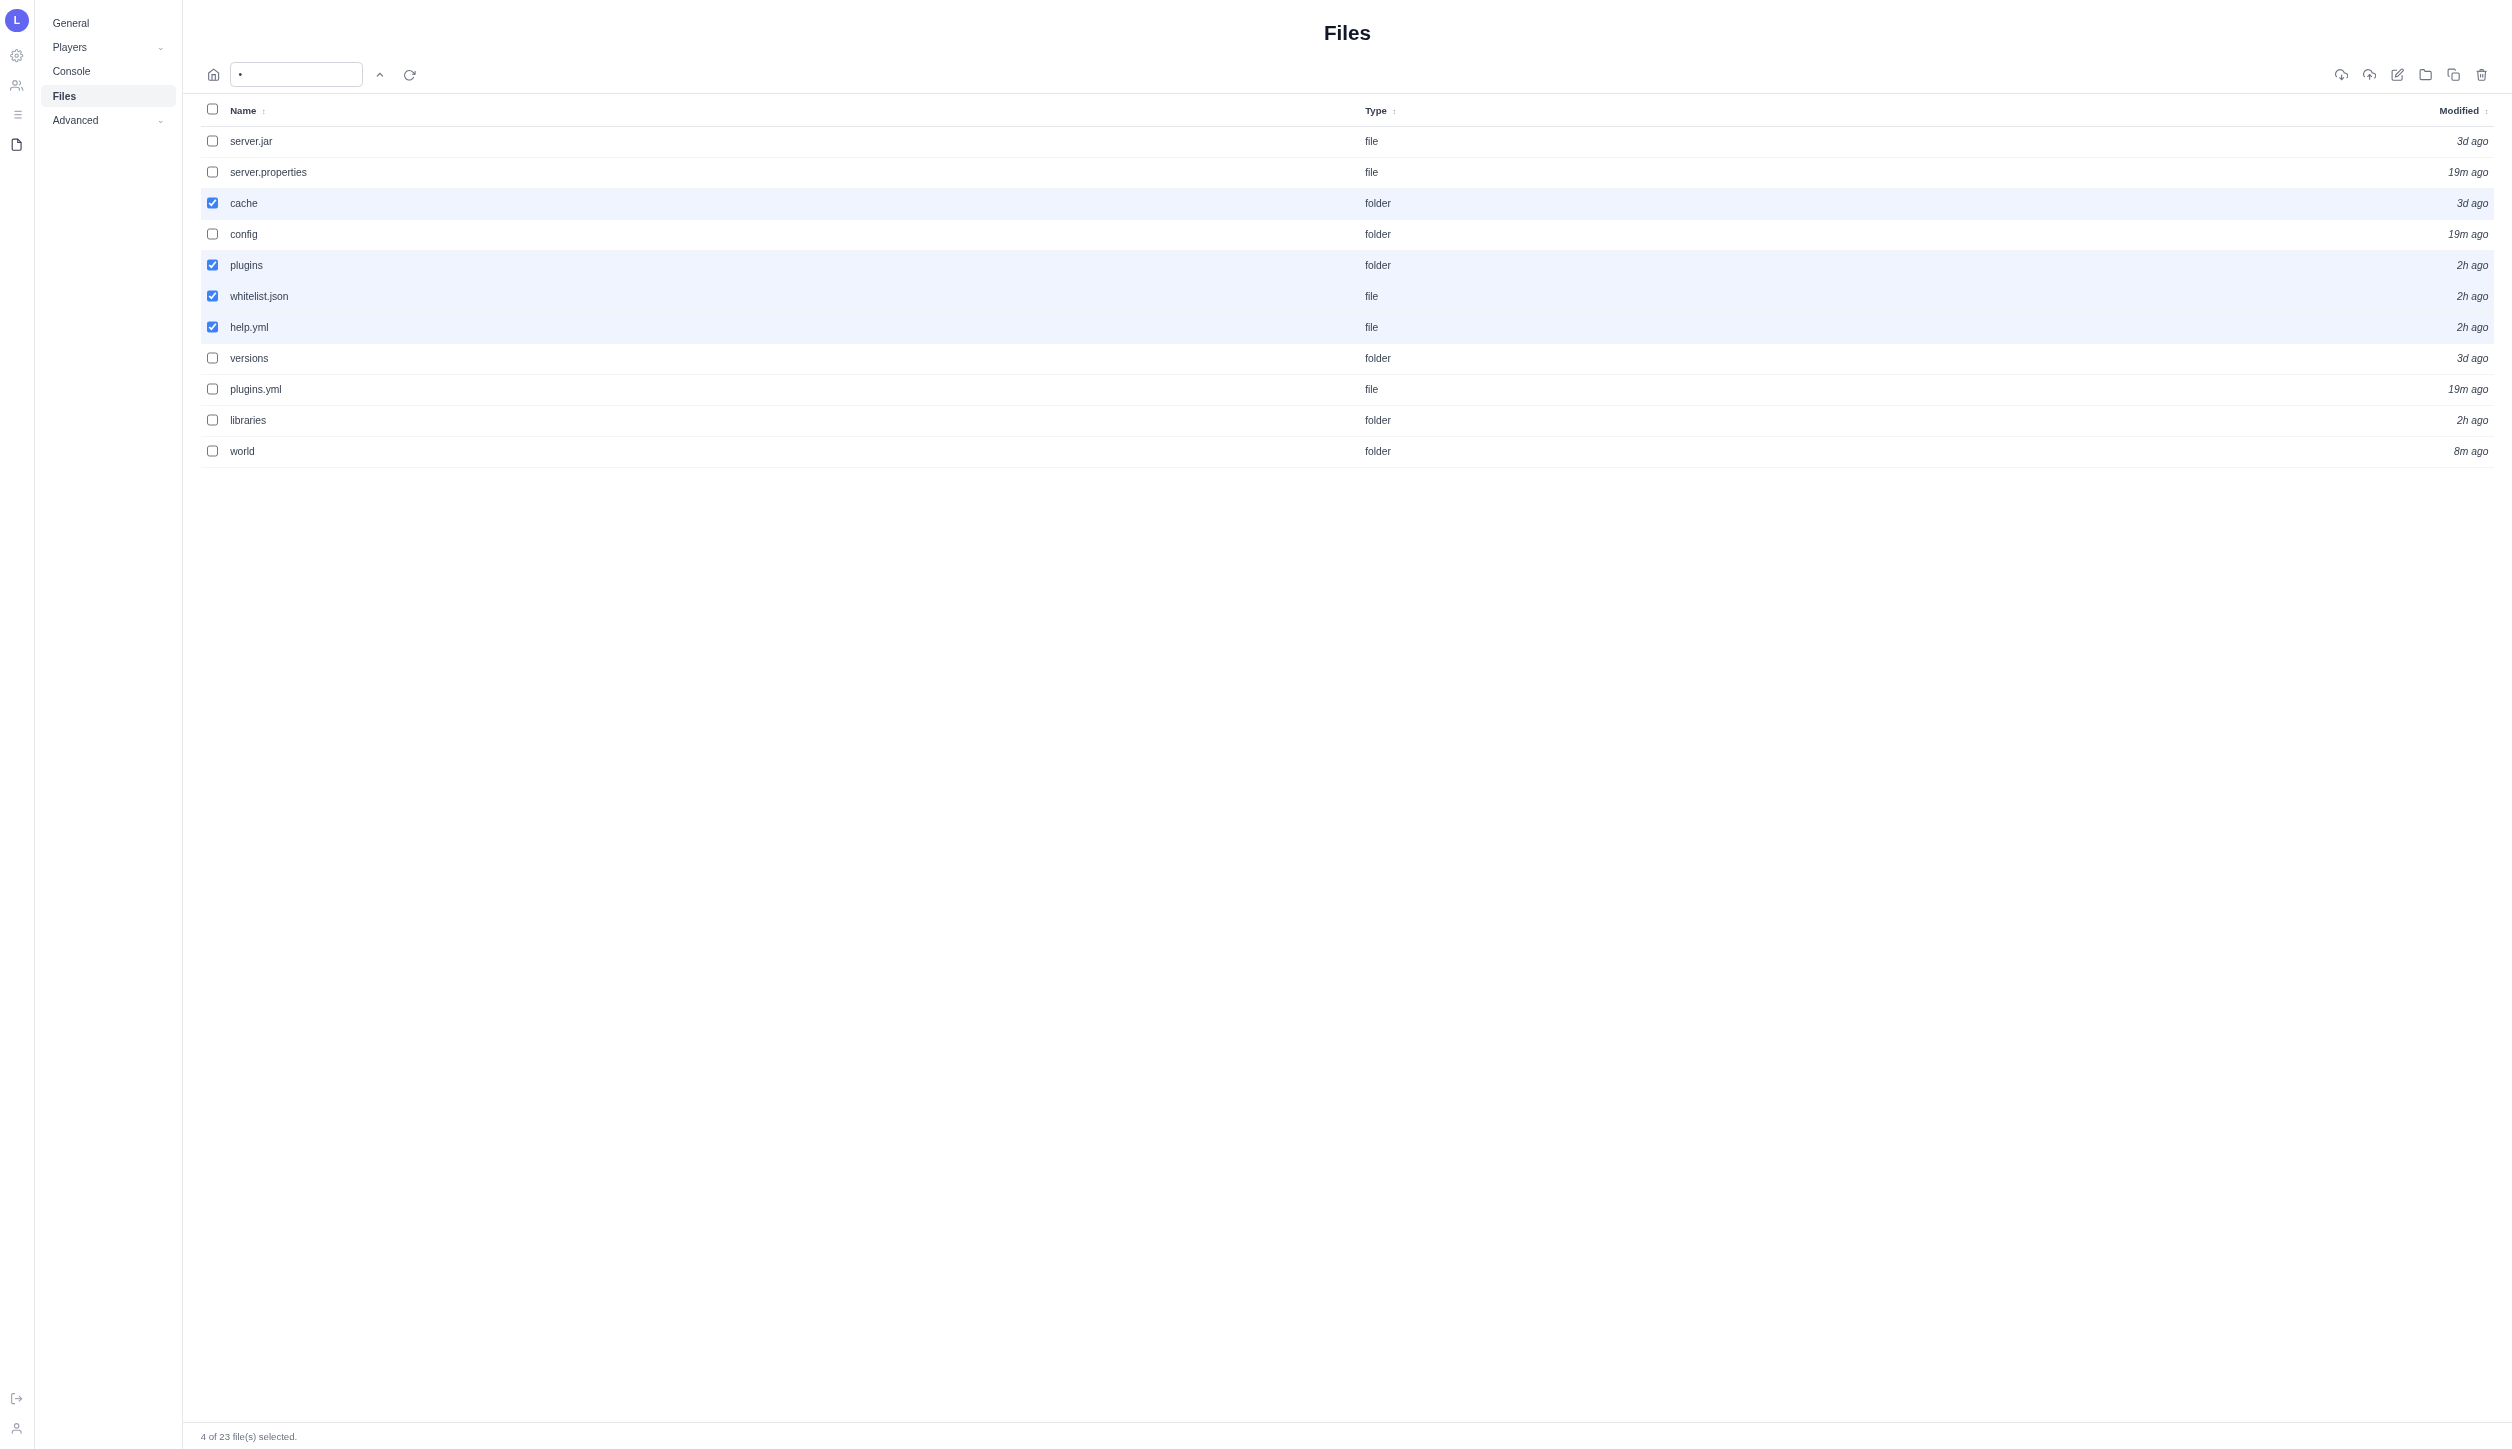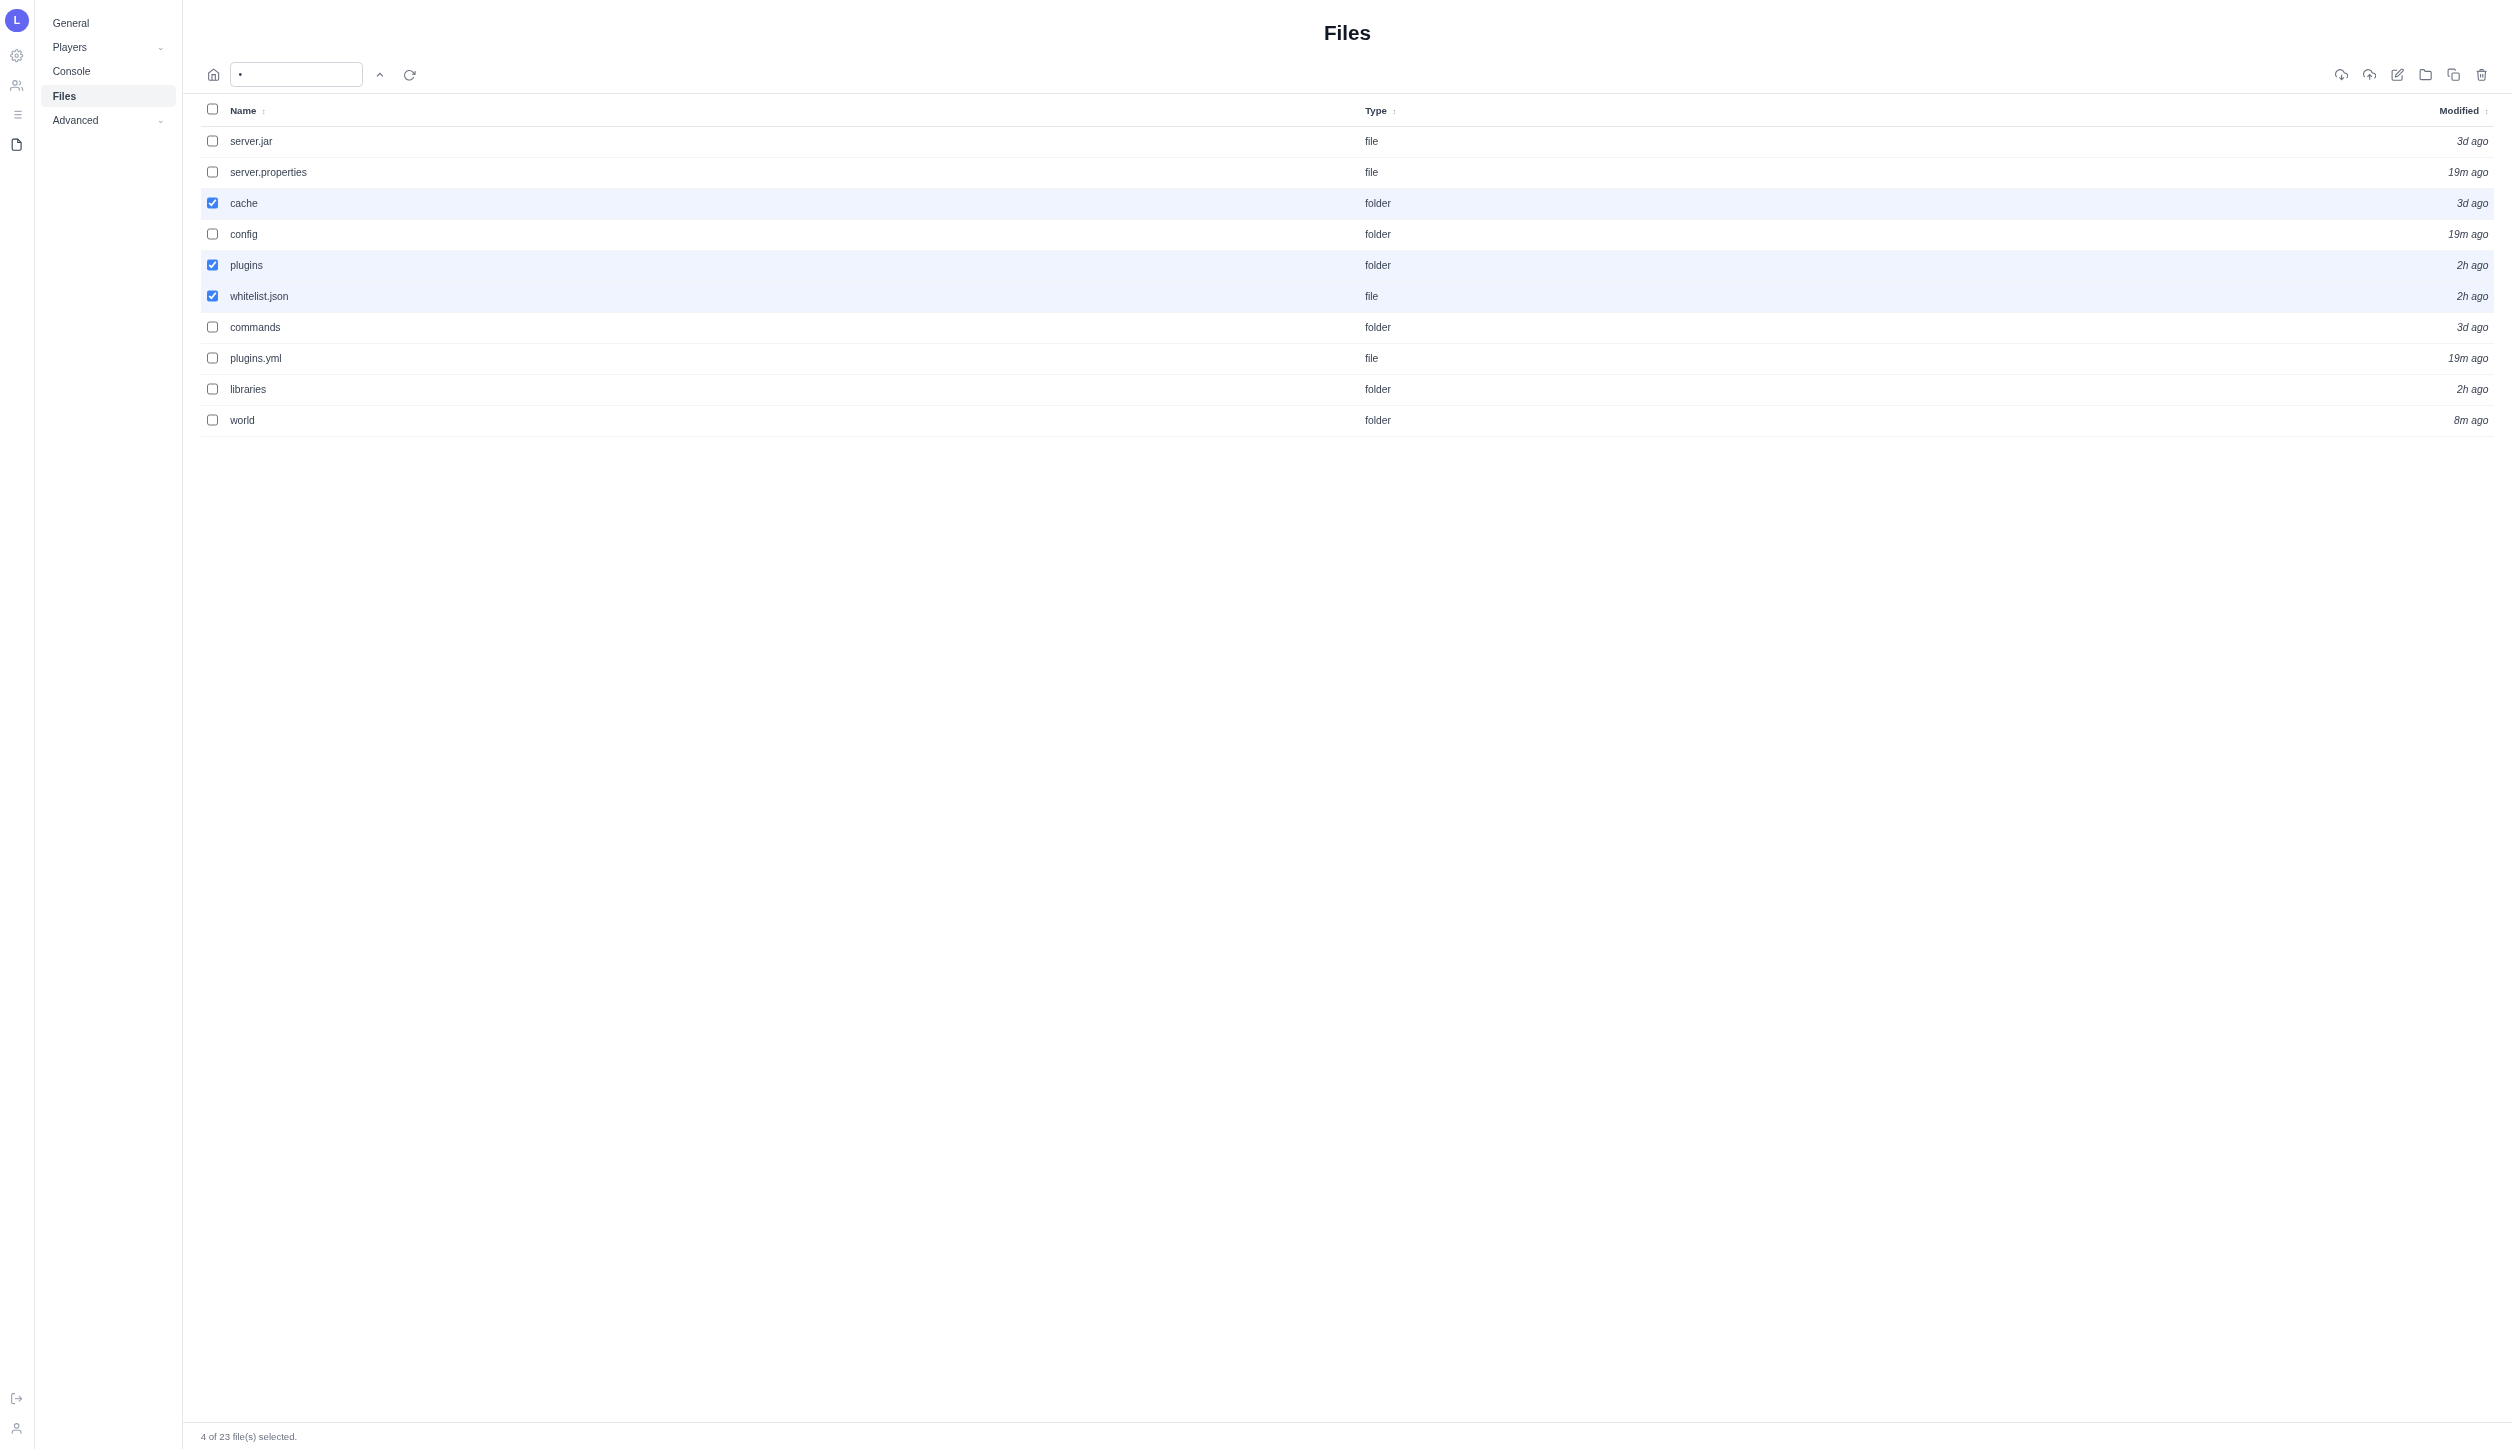--- a/index.html
+++ b/index.html
@@ -389,6 +389,12 @@
     <td>file</td>
     <td class="col-modified">2h ago</td>
   </tr>
+          <tr class="selected">
+    <td class="cb-cell"><input type="checkbox" checked="" style=""></td>
+    <td>help.yml</td>
+    <td>file</td>
+    <td class="col-modified">2h ago</td>
+  </tr>
           <tr>
     <td class="cb-cell"><input type="checkbox" style=""></td>
     <td>commands</td>

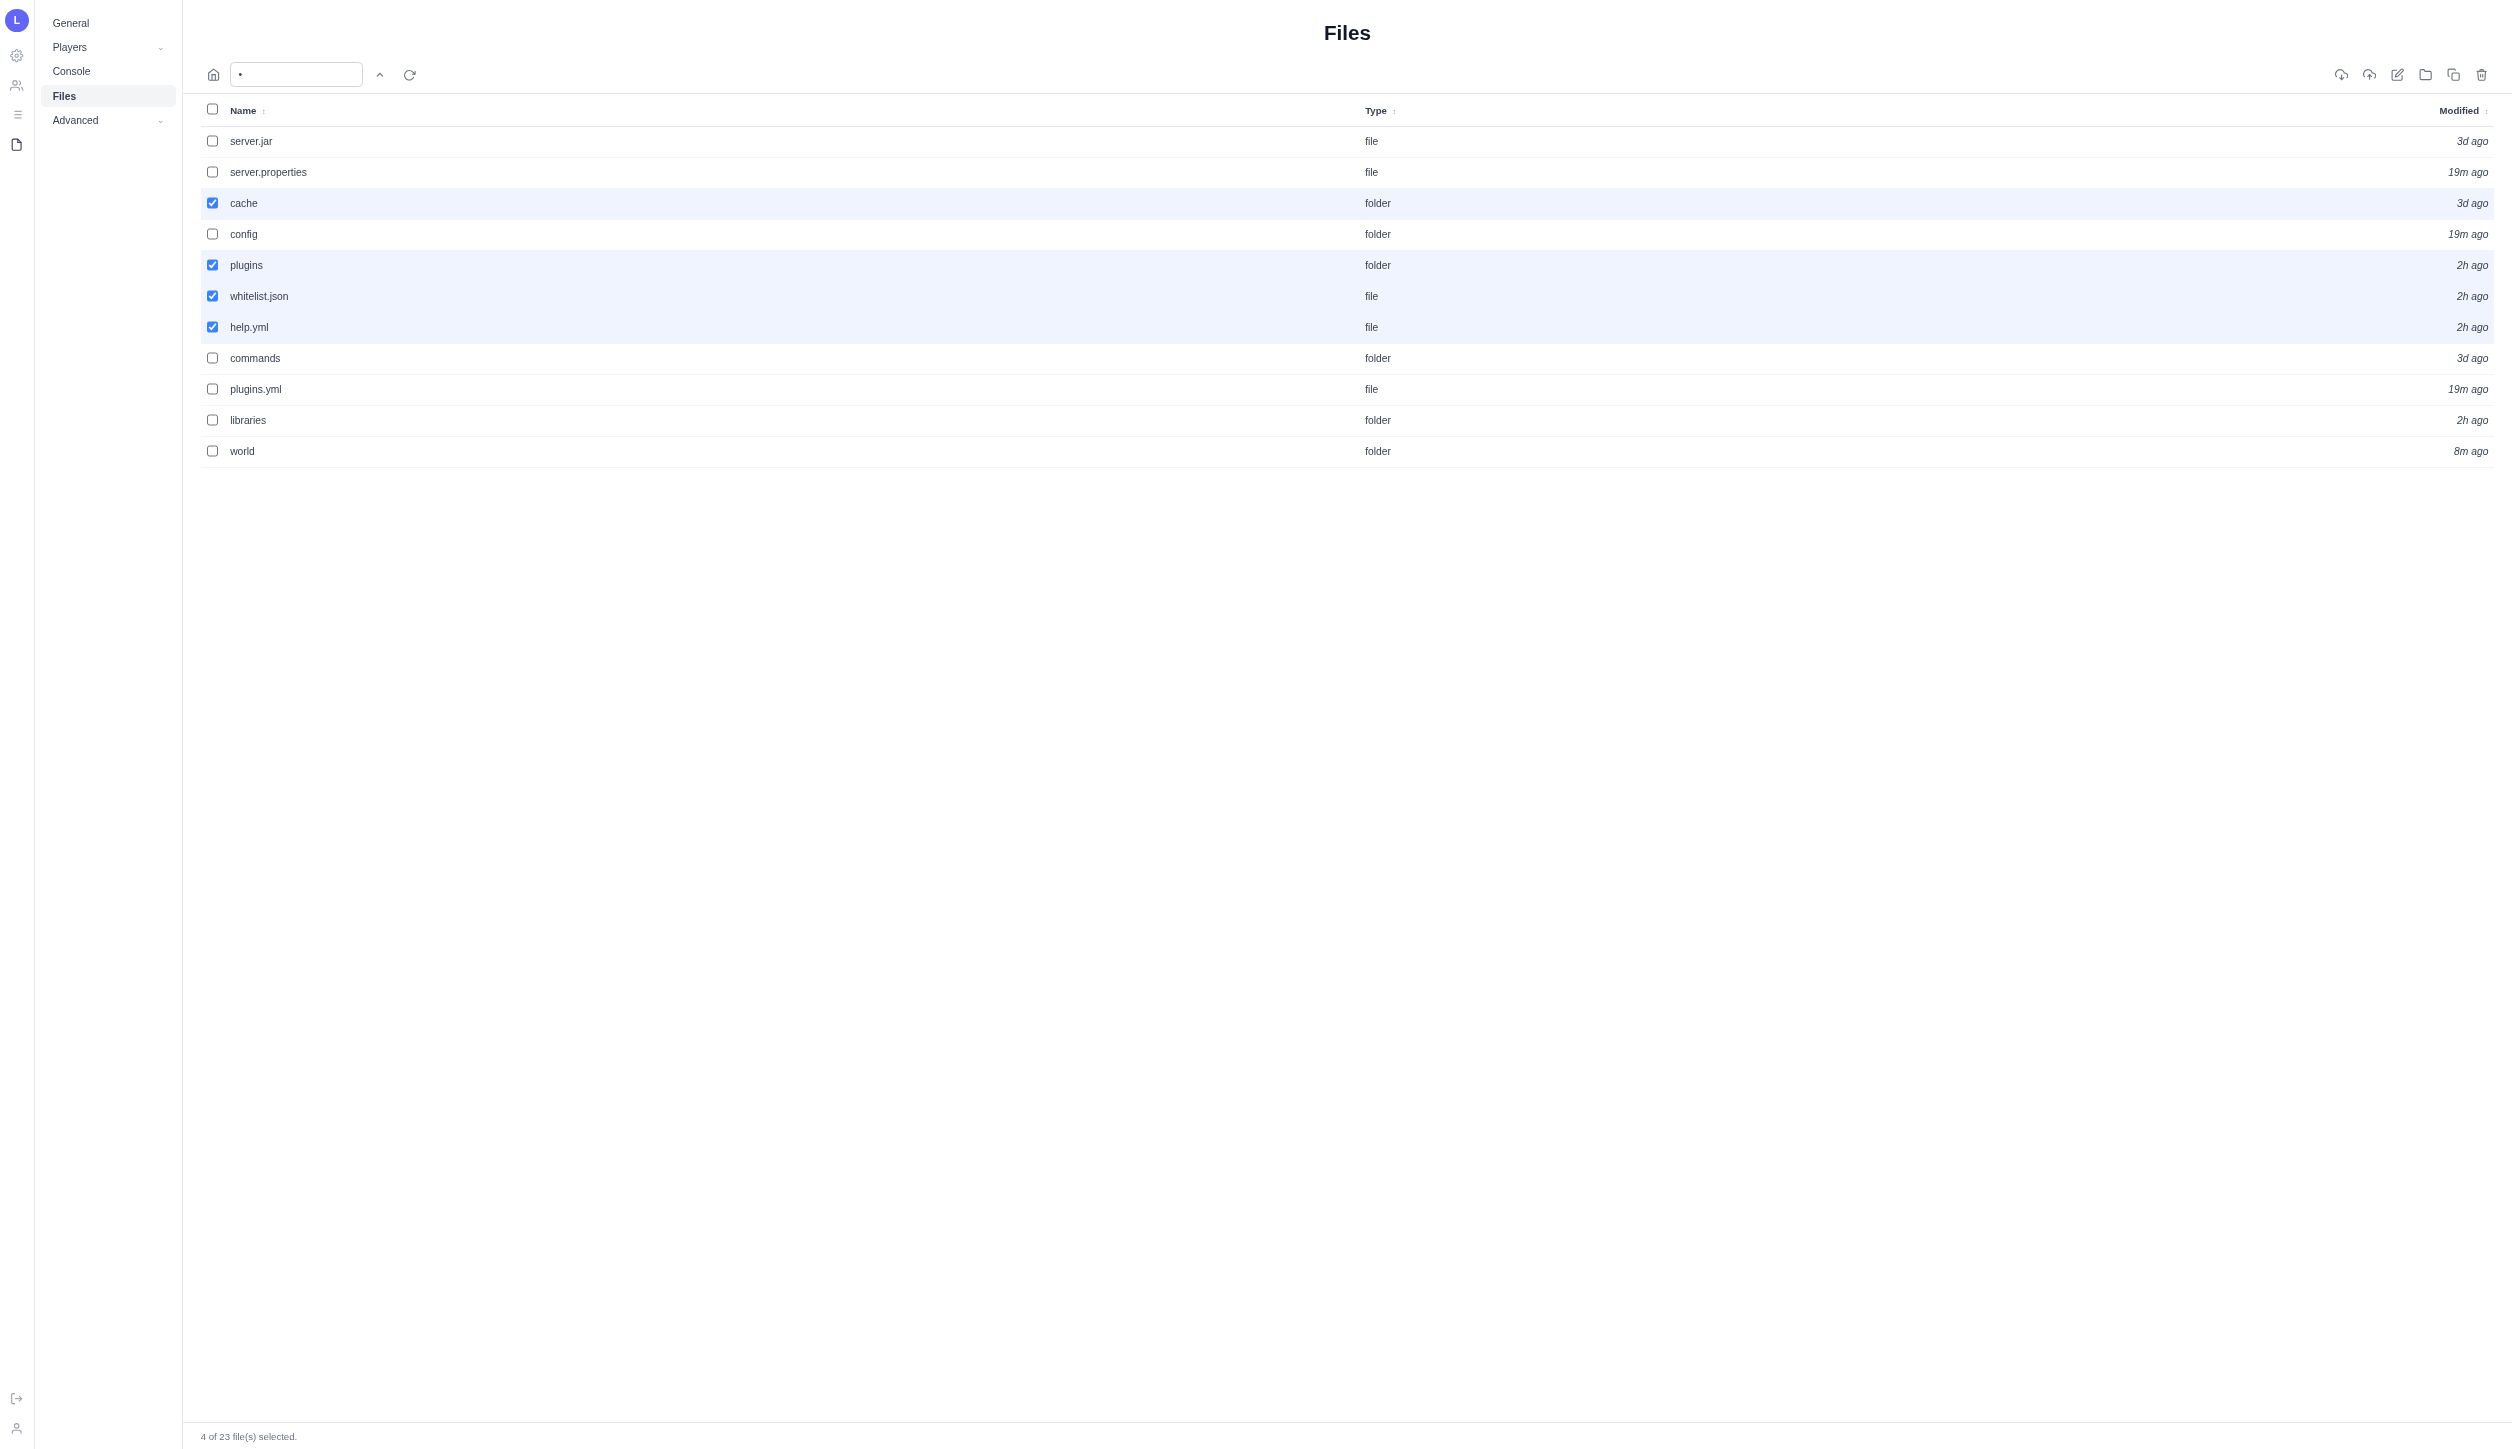--- a/index.html
+++ b/index.html
@@ -397,7 +397,7 @@
   </tr>
           <tr>
     <td class="cb-cell"><input type="checkbox" style=""></td>
-    <td>commands</td>
+    <td>versions</td>
     <td>folder</td>
     <td class="col-modified">3d ago</td>
   </tr>

